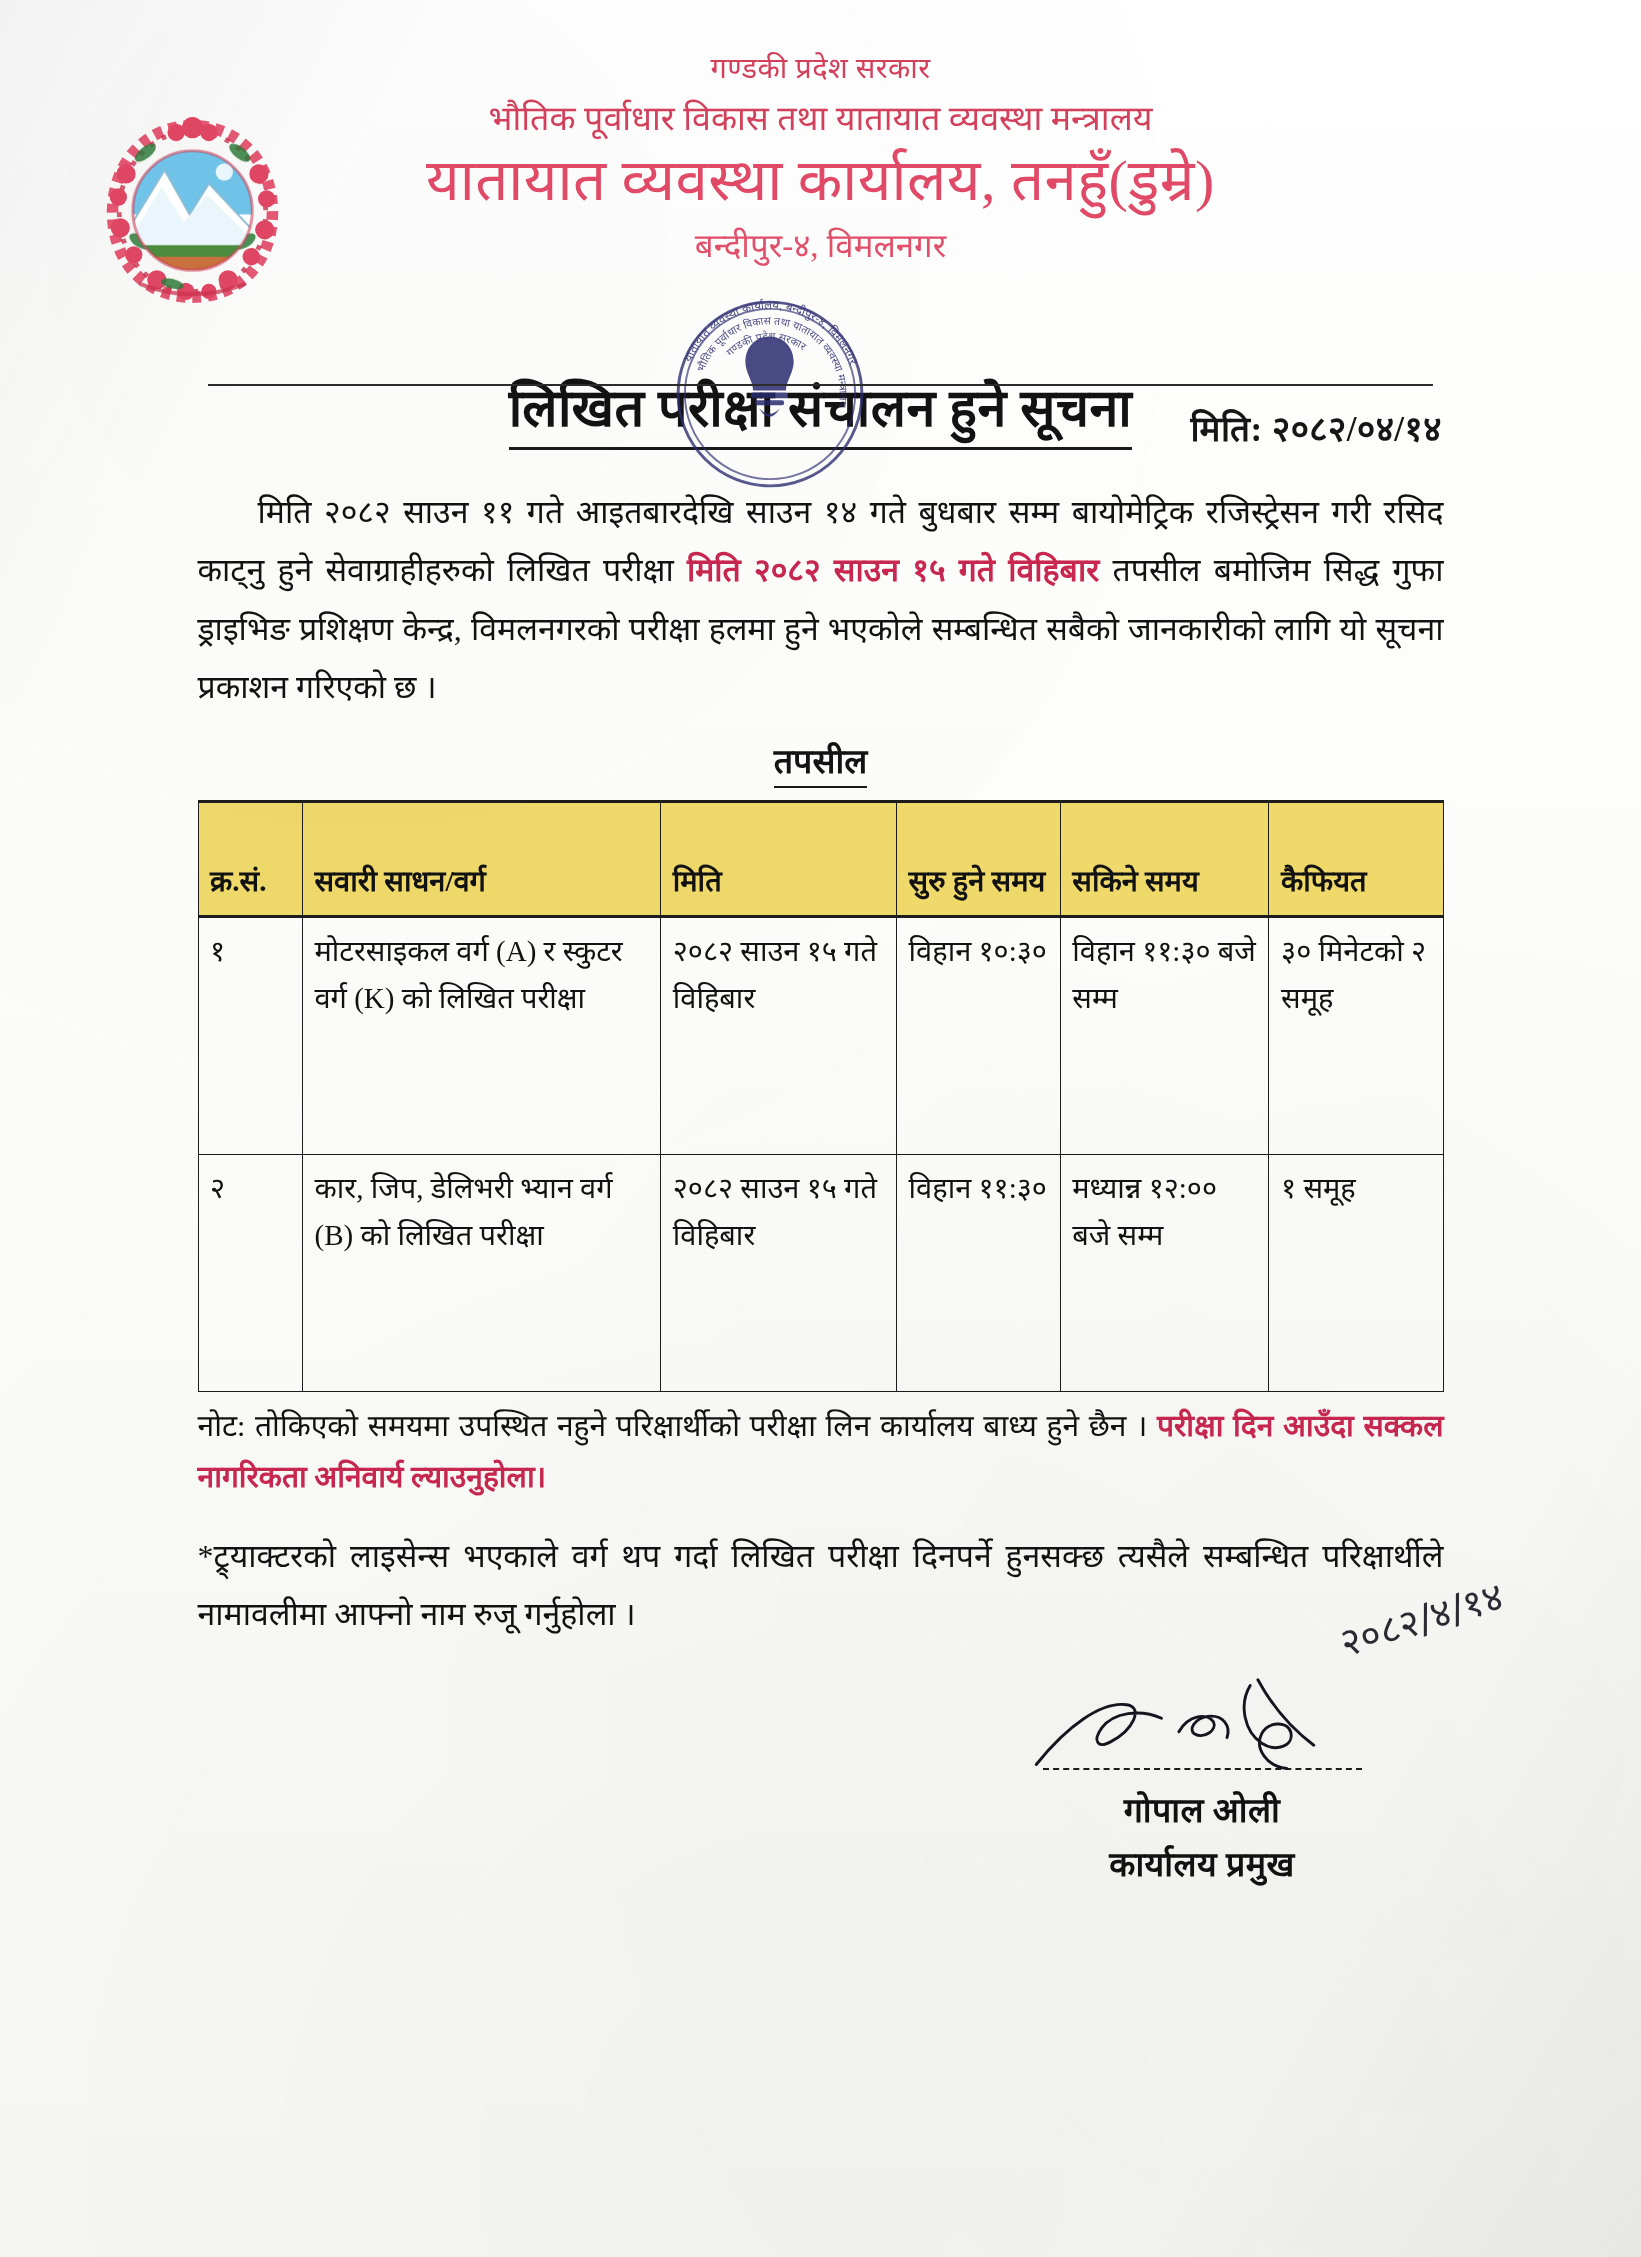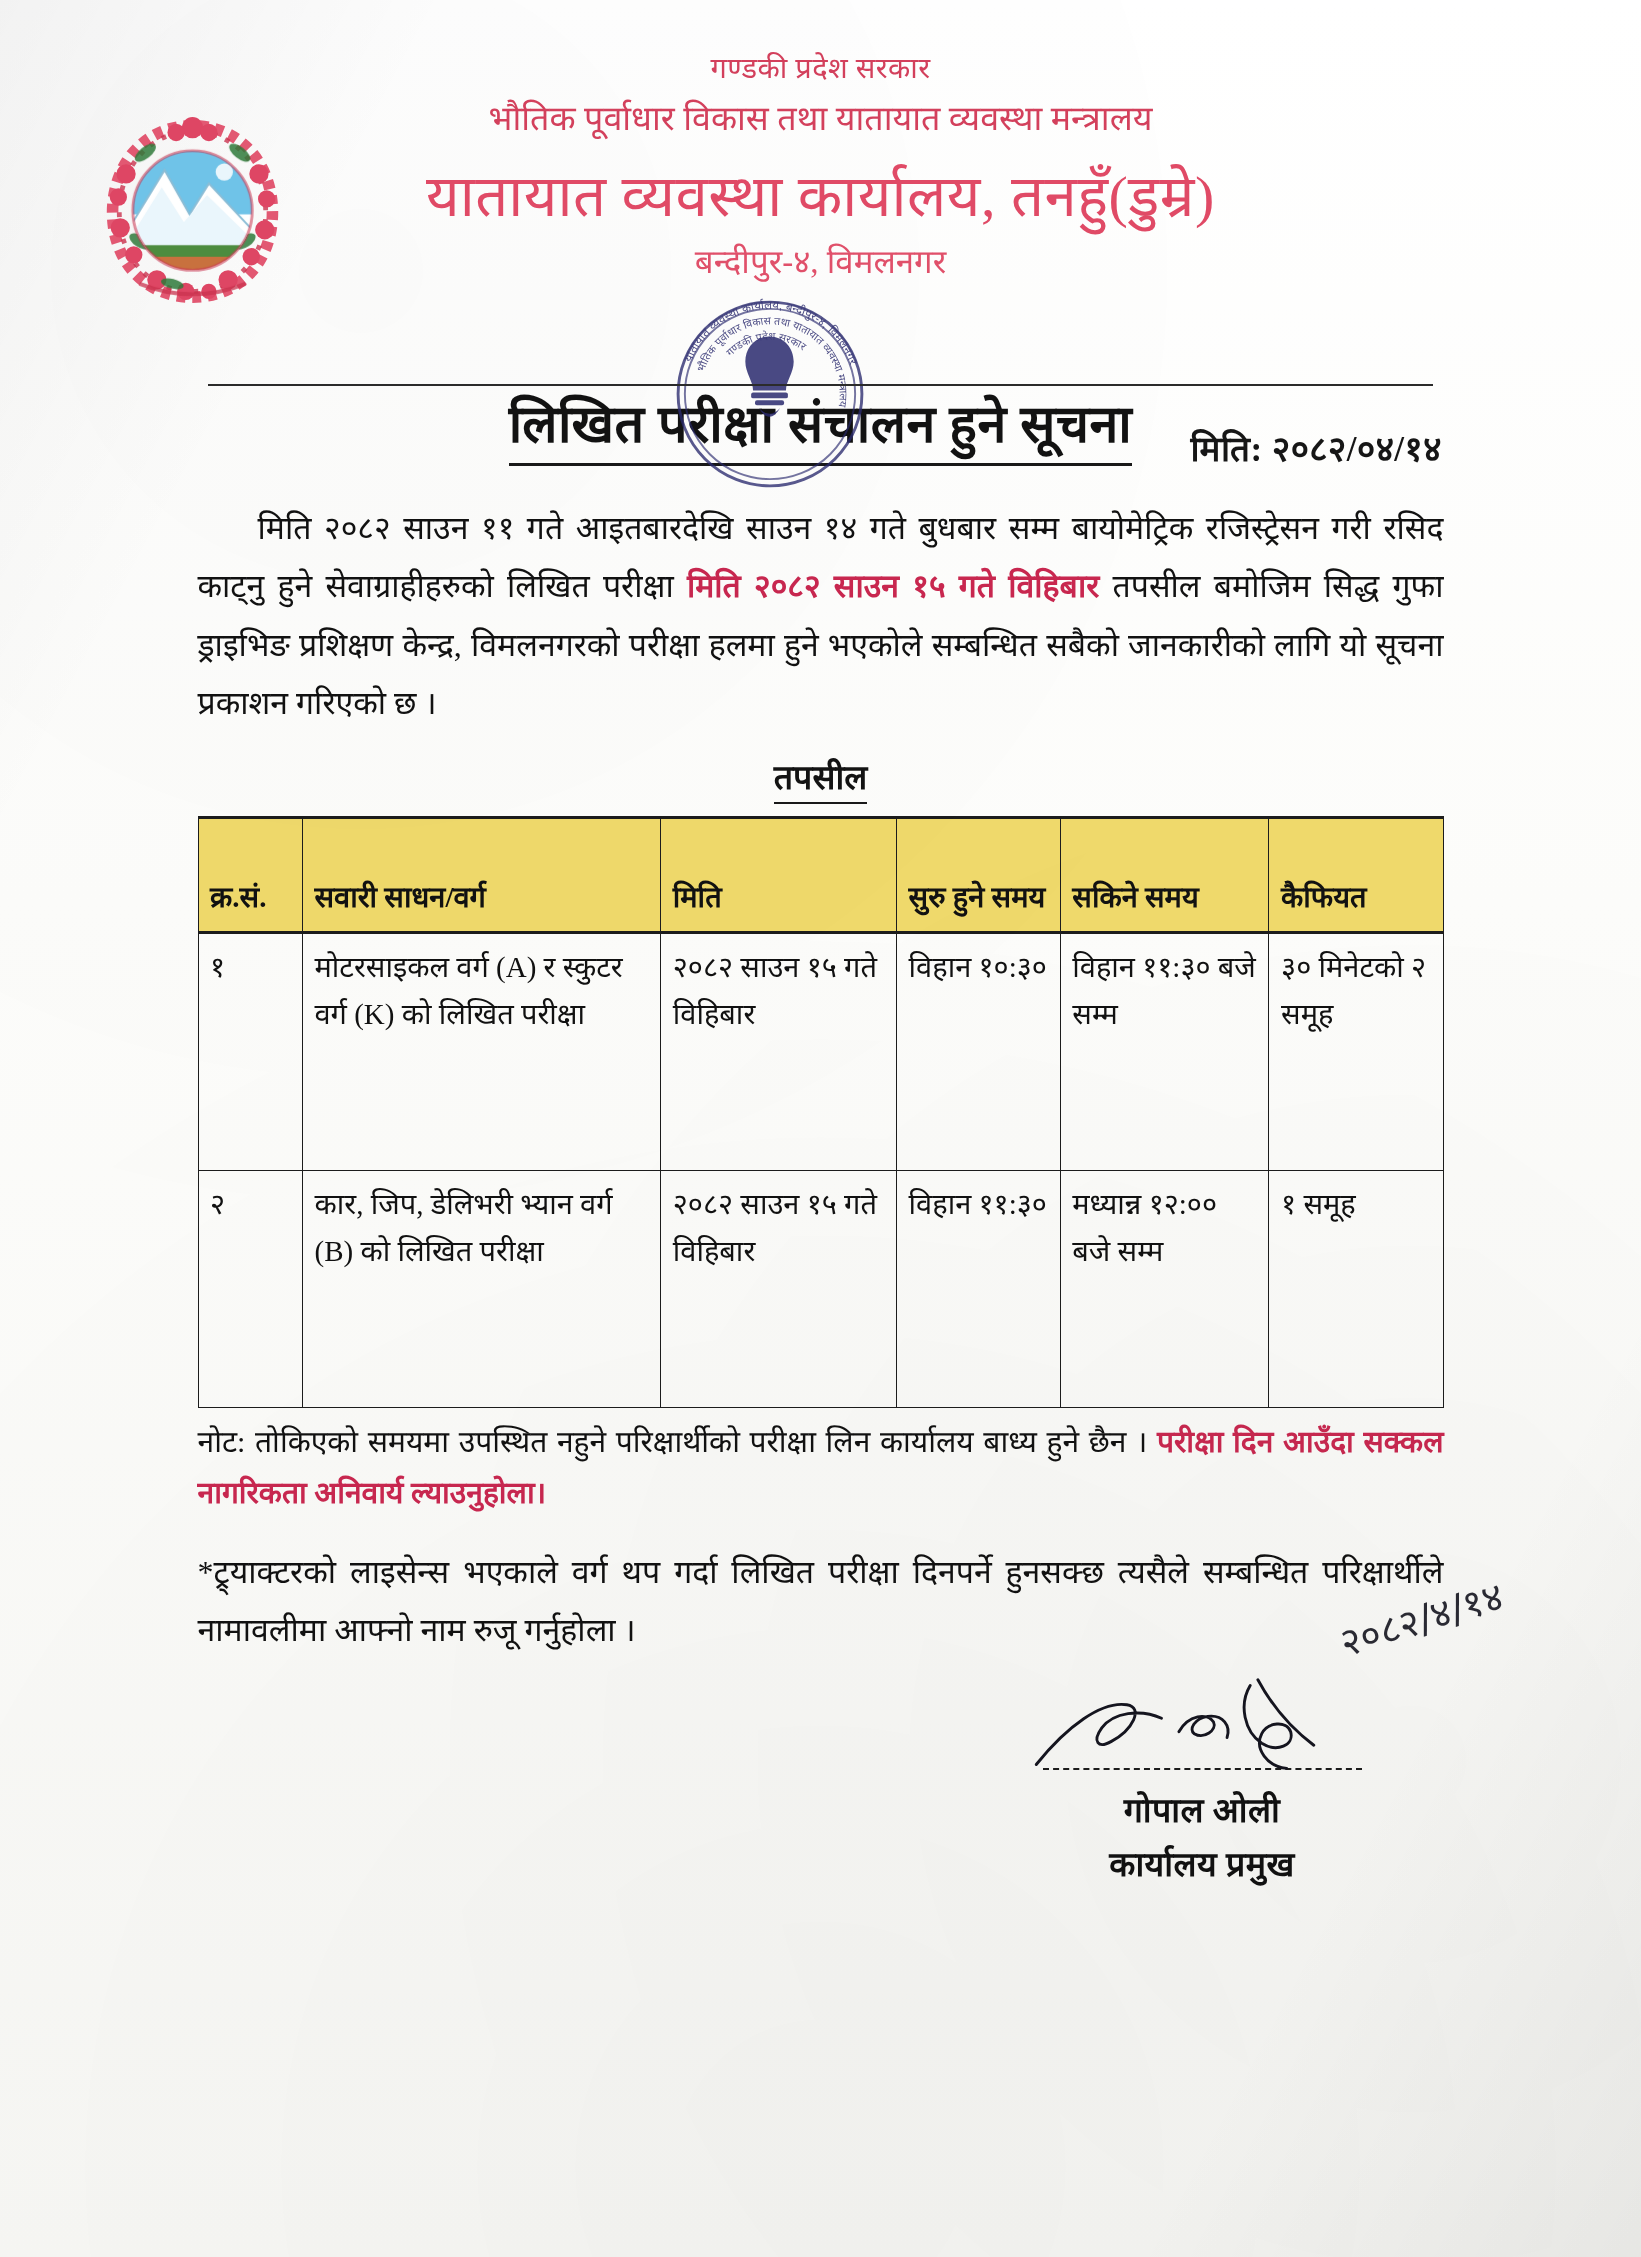--- a/index.html
+++ b/index.html
@@ -54,7 +54,7 @@
   .office-line {
     font-size: 58px;
     color: #e04a66;
-    margin-top: 22px;
+    margin-top: 6px;
     font-weight: 400;
     letter-spacing: 0.5px;
     line-height: 1.22;

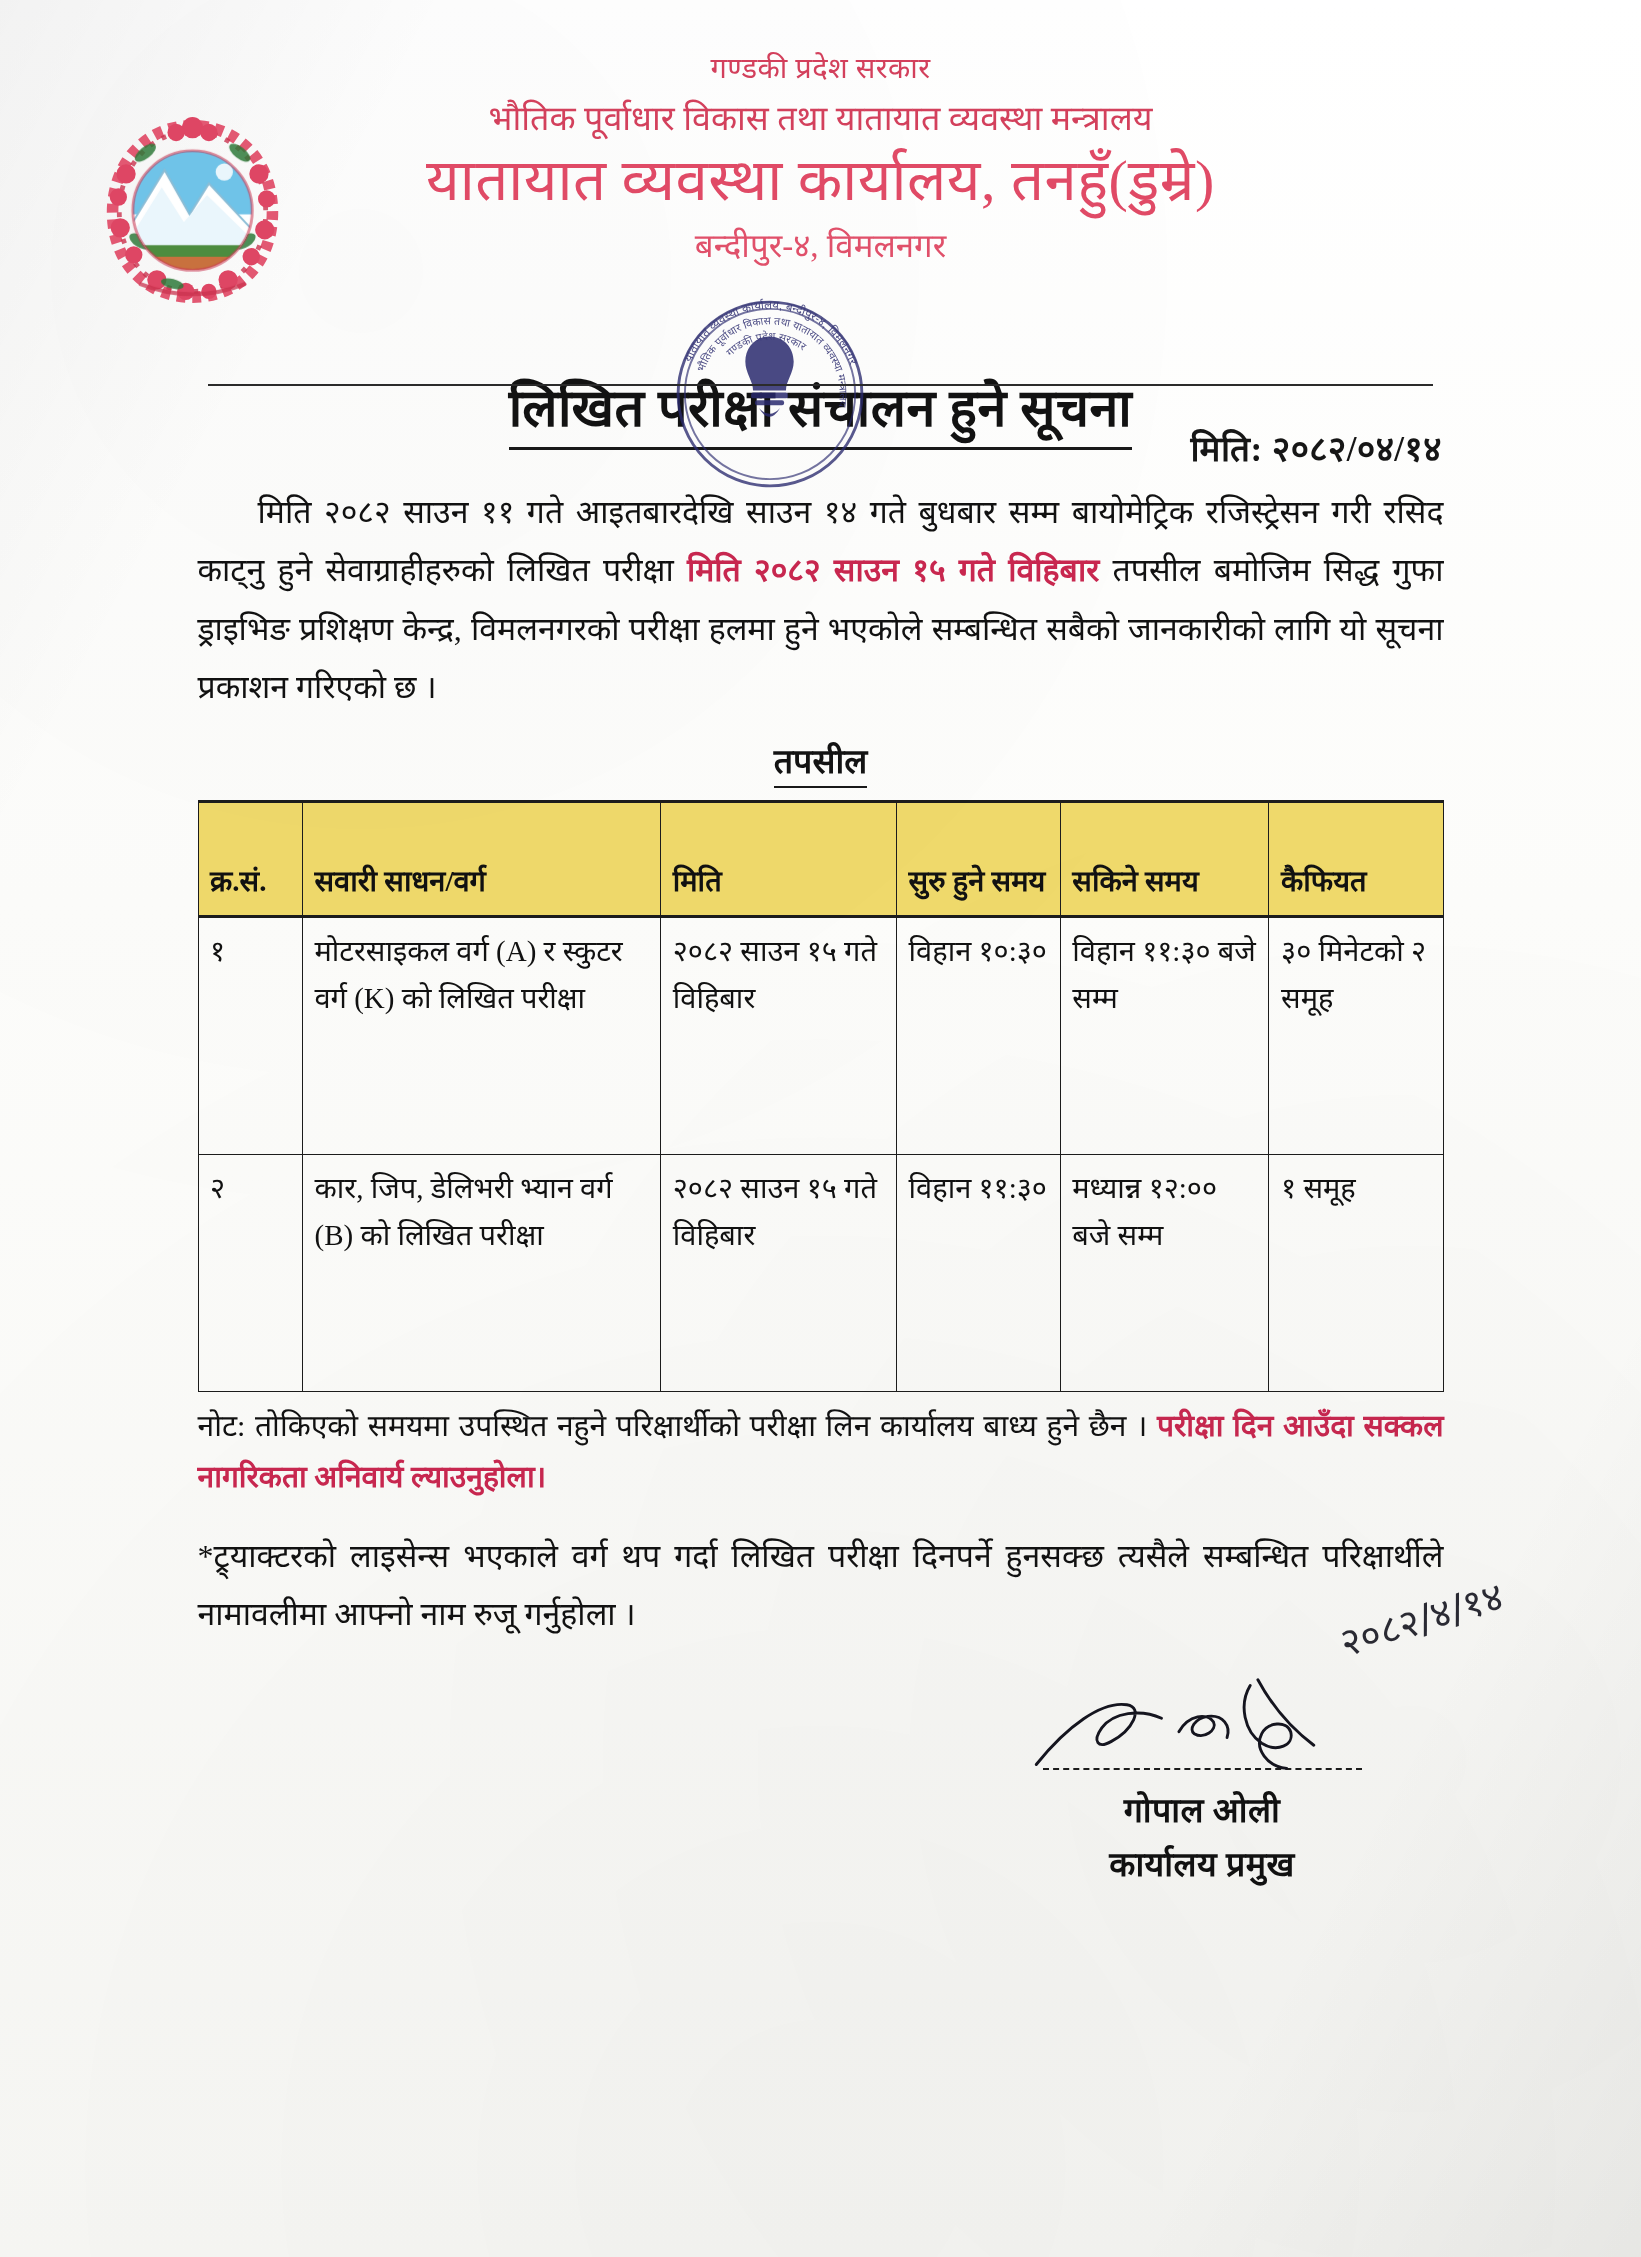--- a/index.html
+++ b/index.html
@@ -94,7 +94,7 @@
   .date-line {
     position: absolute;
     right: 199px;
-    top: 424px;
+    top: 404px;
     font-size: 35px;
     color: #161616;
     font-weight: 700;

